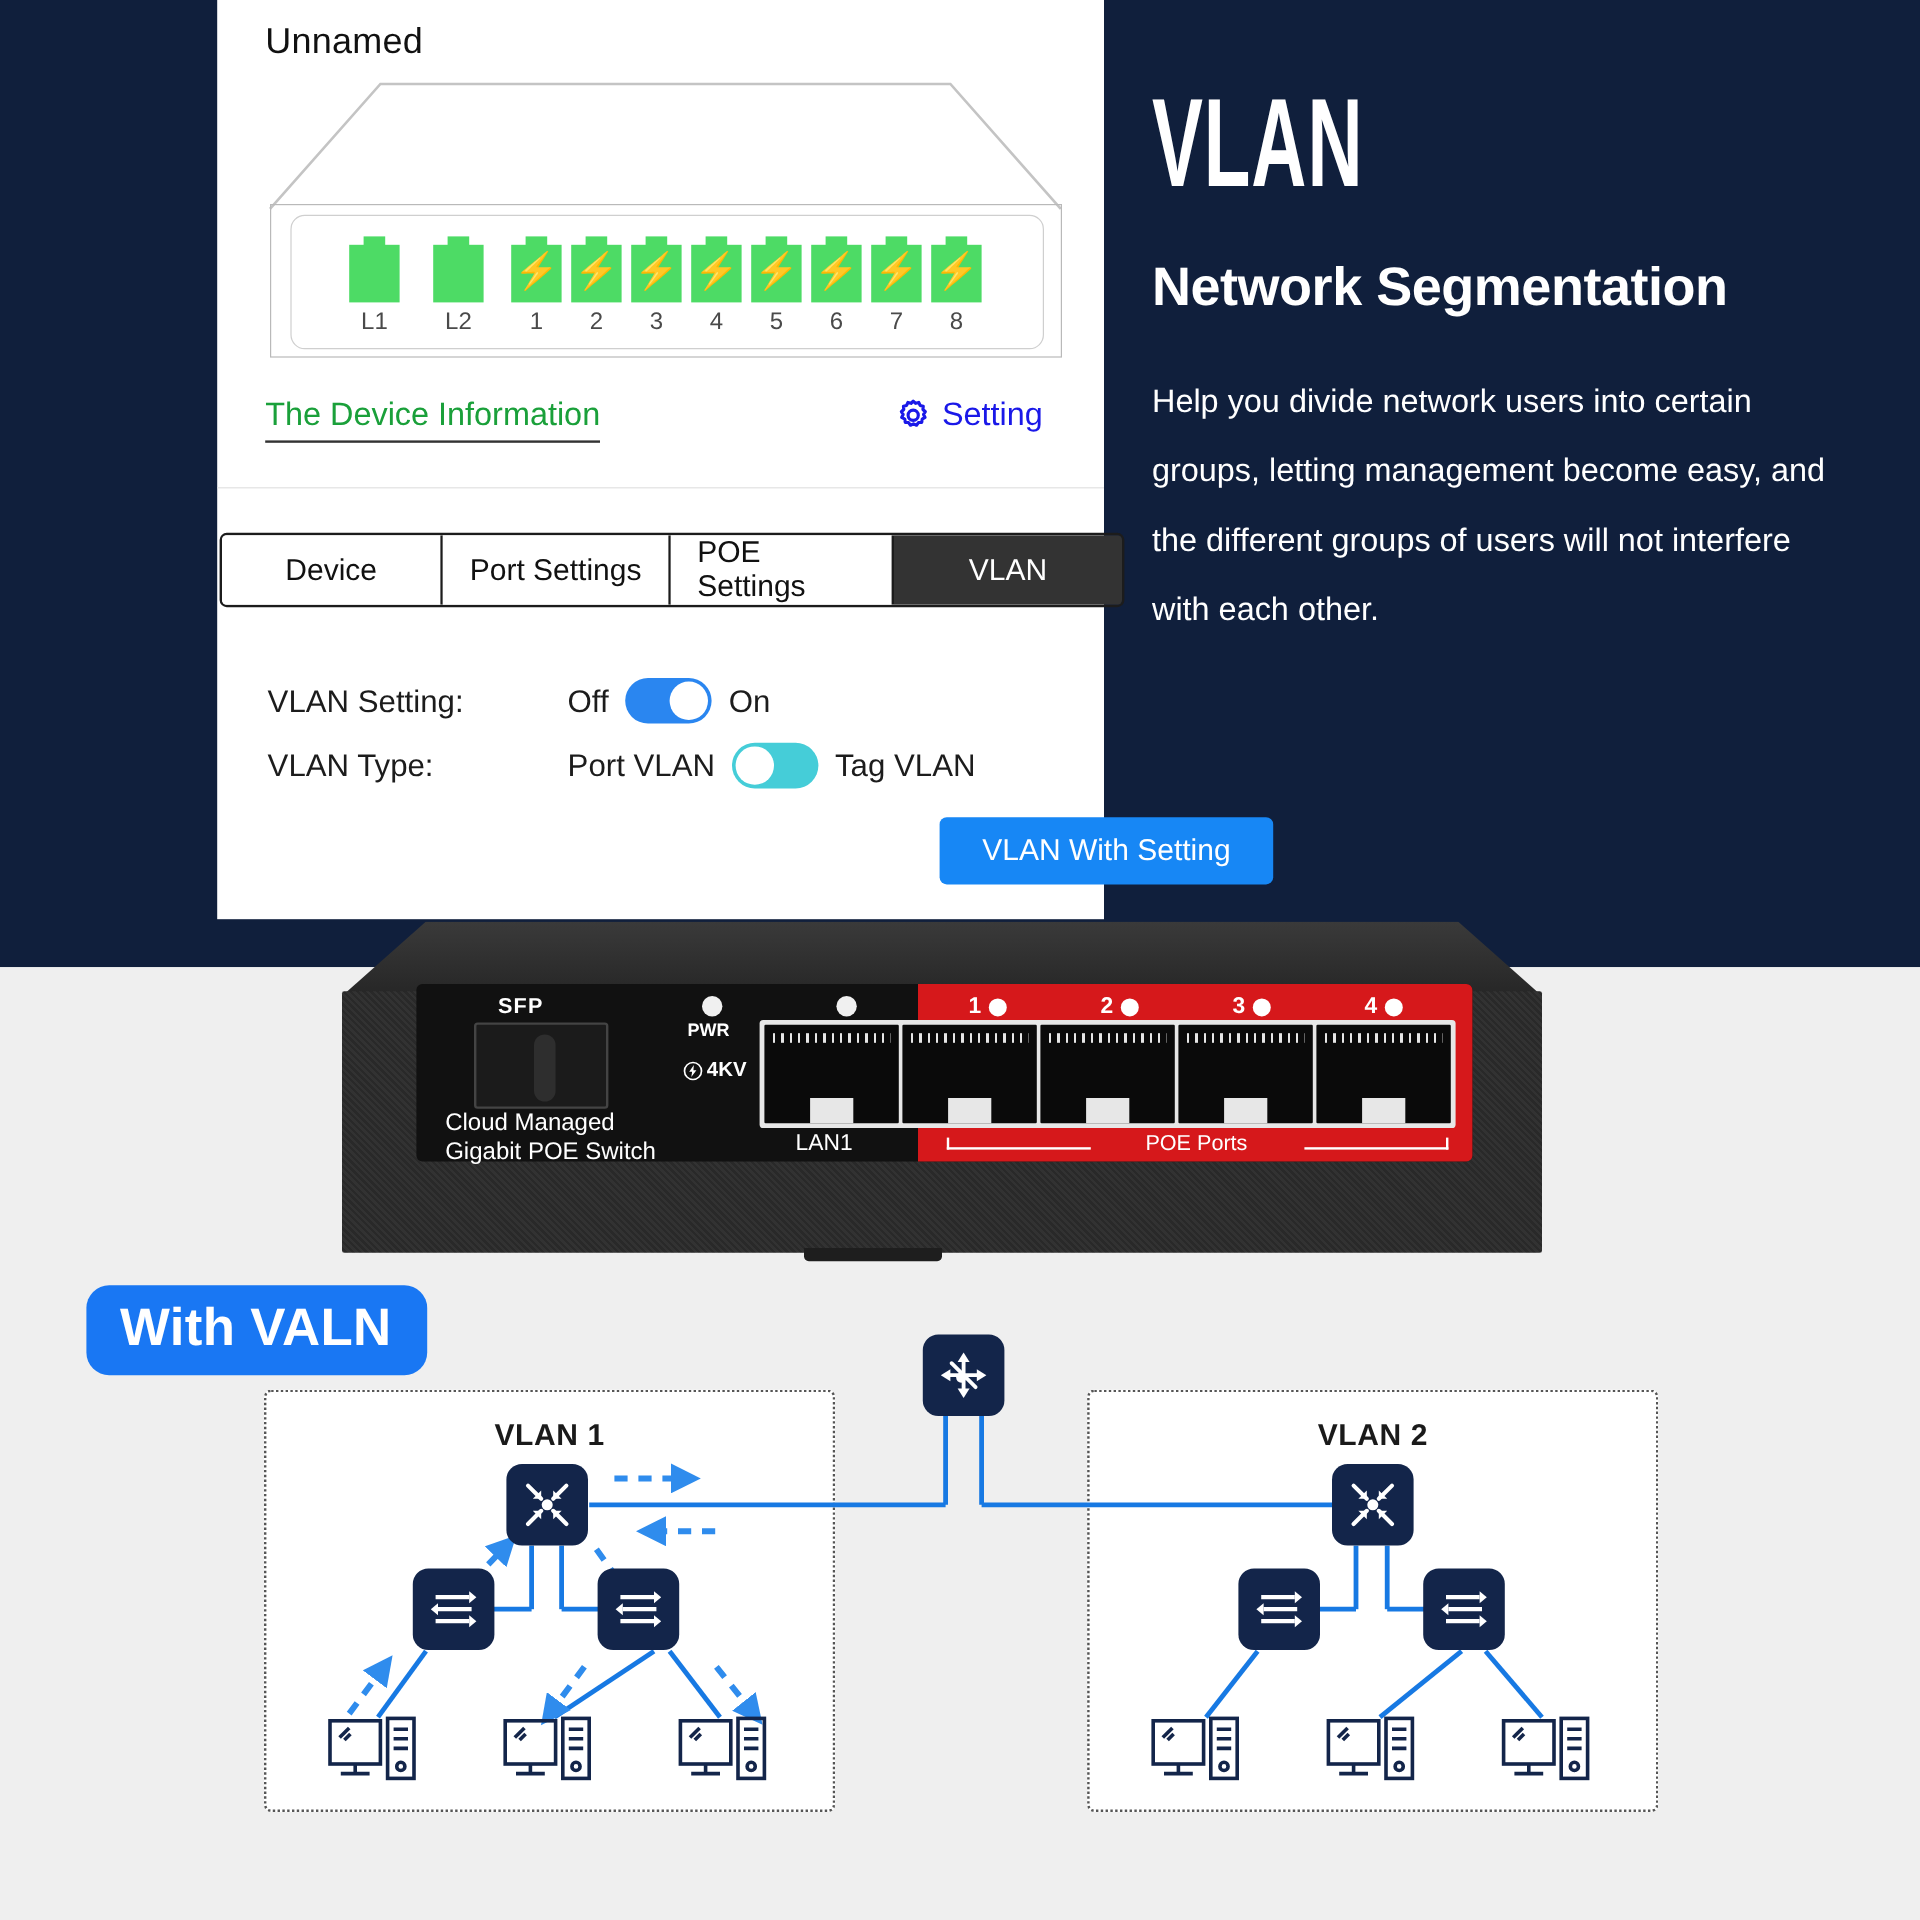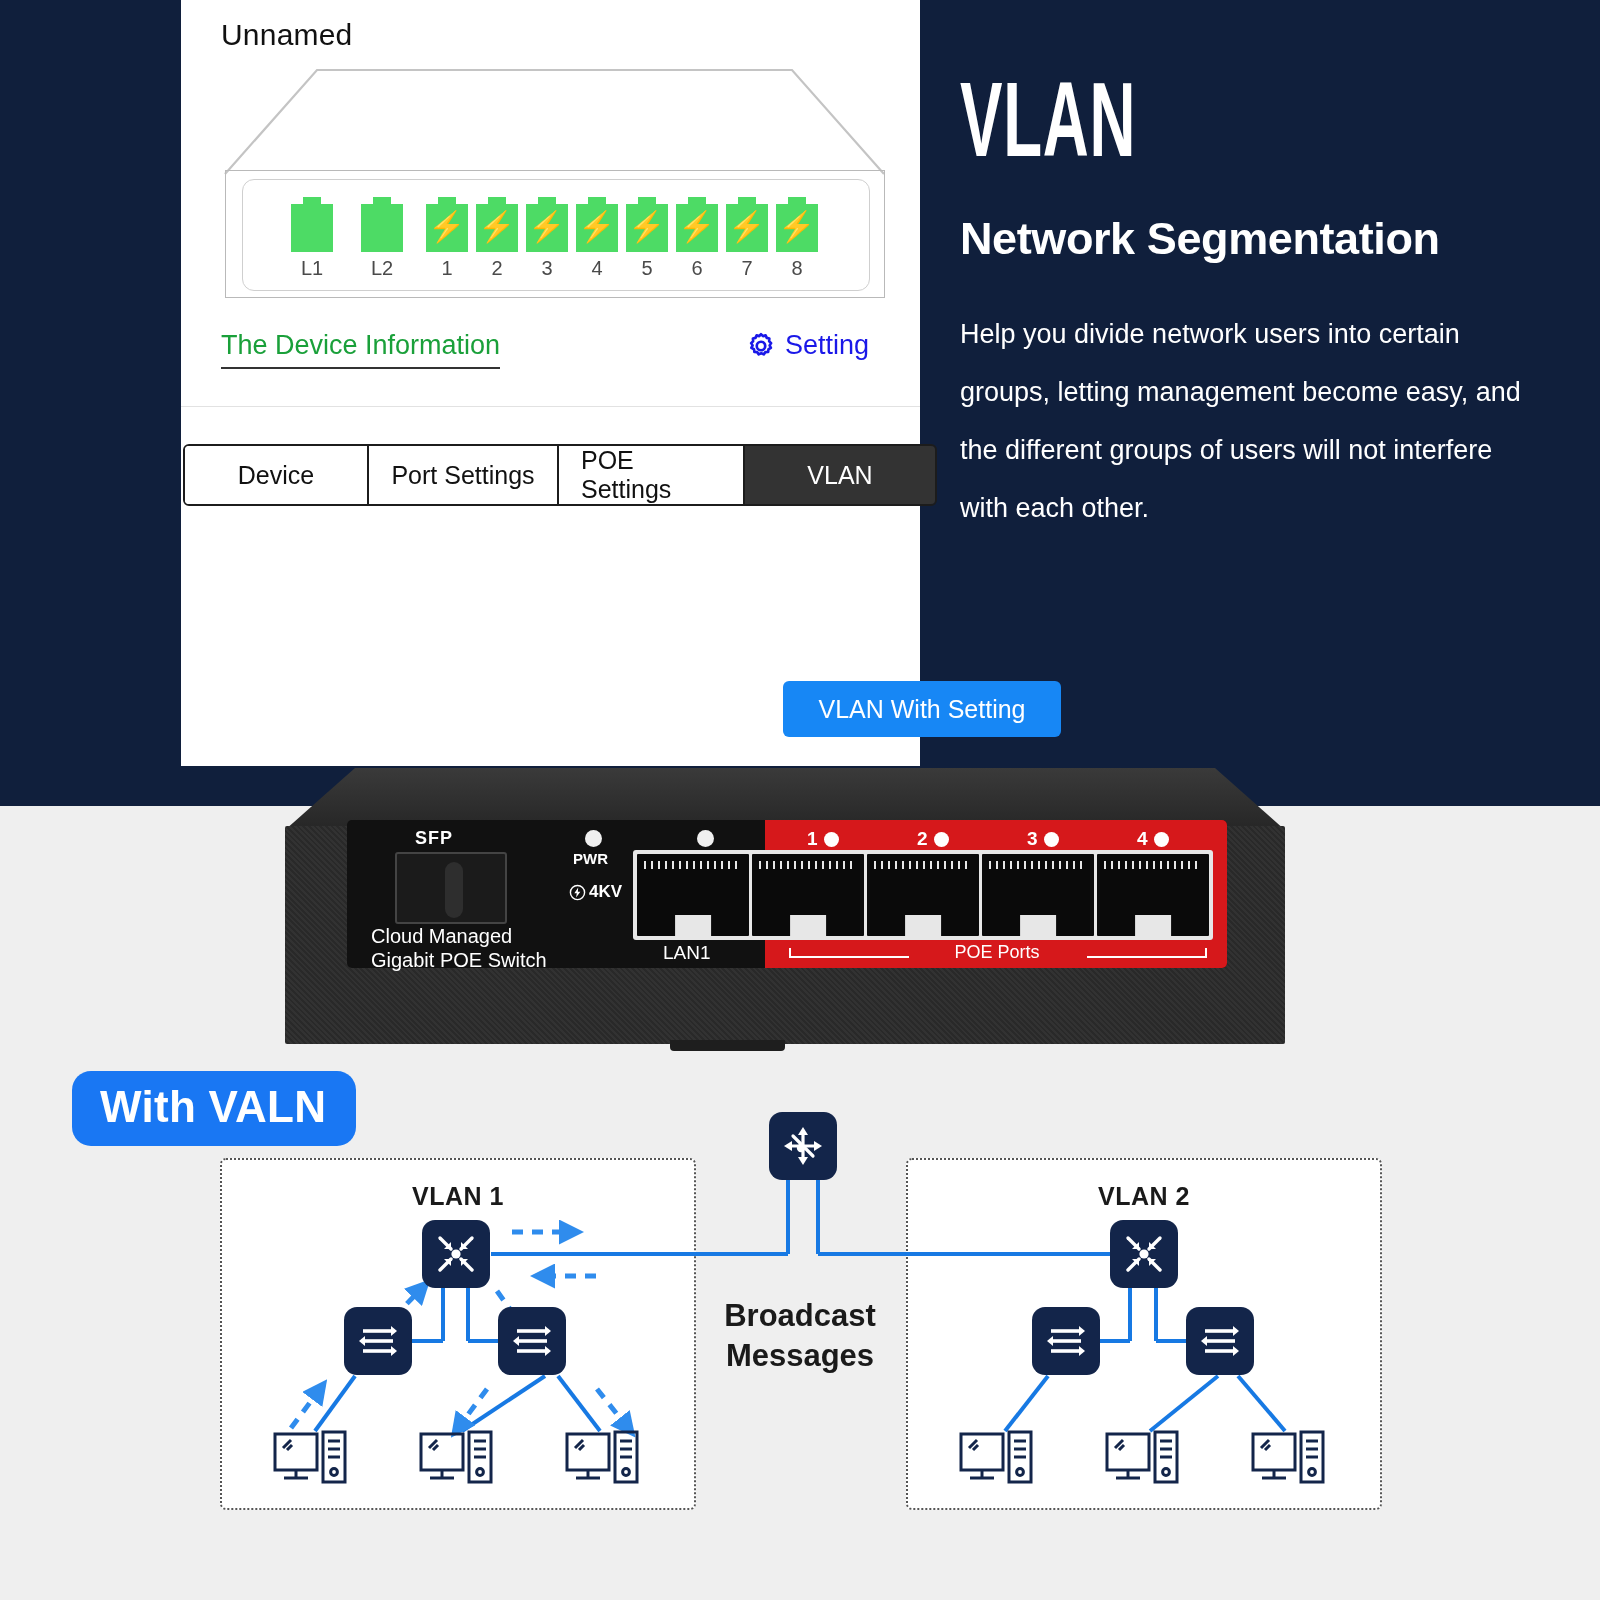--- a/index.html
+++ b/index.html
@@ -558,6 +558,24 @@
       <div class="tab active" style="width:190px">VLAN</div>
     </div>
 
+    <div id="vlan-form">
+      <div class="form-row">
+        <div class="form-label">VLAN Setting:</div>
+        <span class="opt-text">Off</span>
+        <div class="switch on">
+            <div class="knob"></div>
+          </div>
+        <span class="opt-text">On</span>
+      </div>
+      <div class="form-row">
+        <div class="form-label">VLAN Type:</div>
+        <span class="opt-text">Port VLAN</span>
+        <div class="switch type">
+            <div class="knob"></div>
+          </div>
+        <span class="opt-text">Tag VLAN</span>
+      </div>
+    </div>
 
     <button id="vlan-port-btn">VLAN With Setting</button>
   </div>

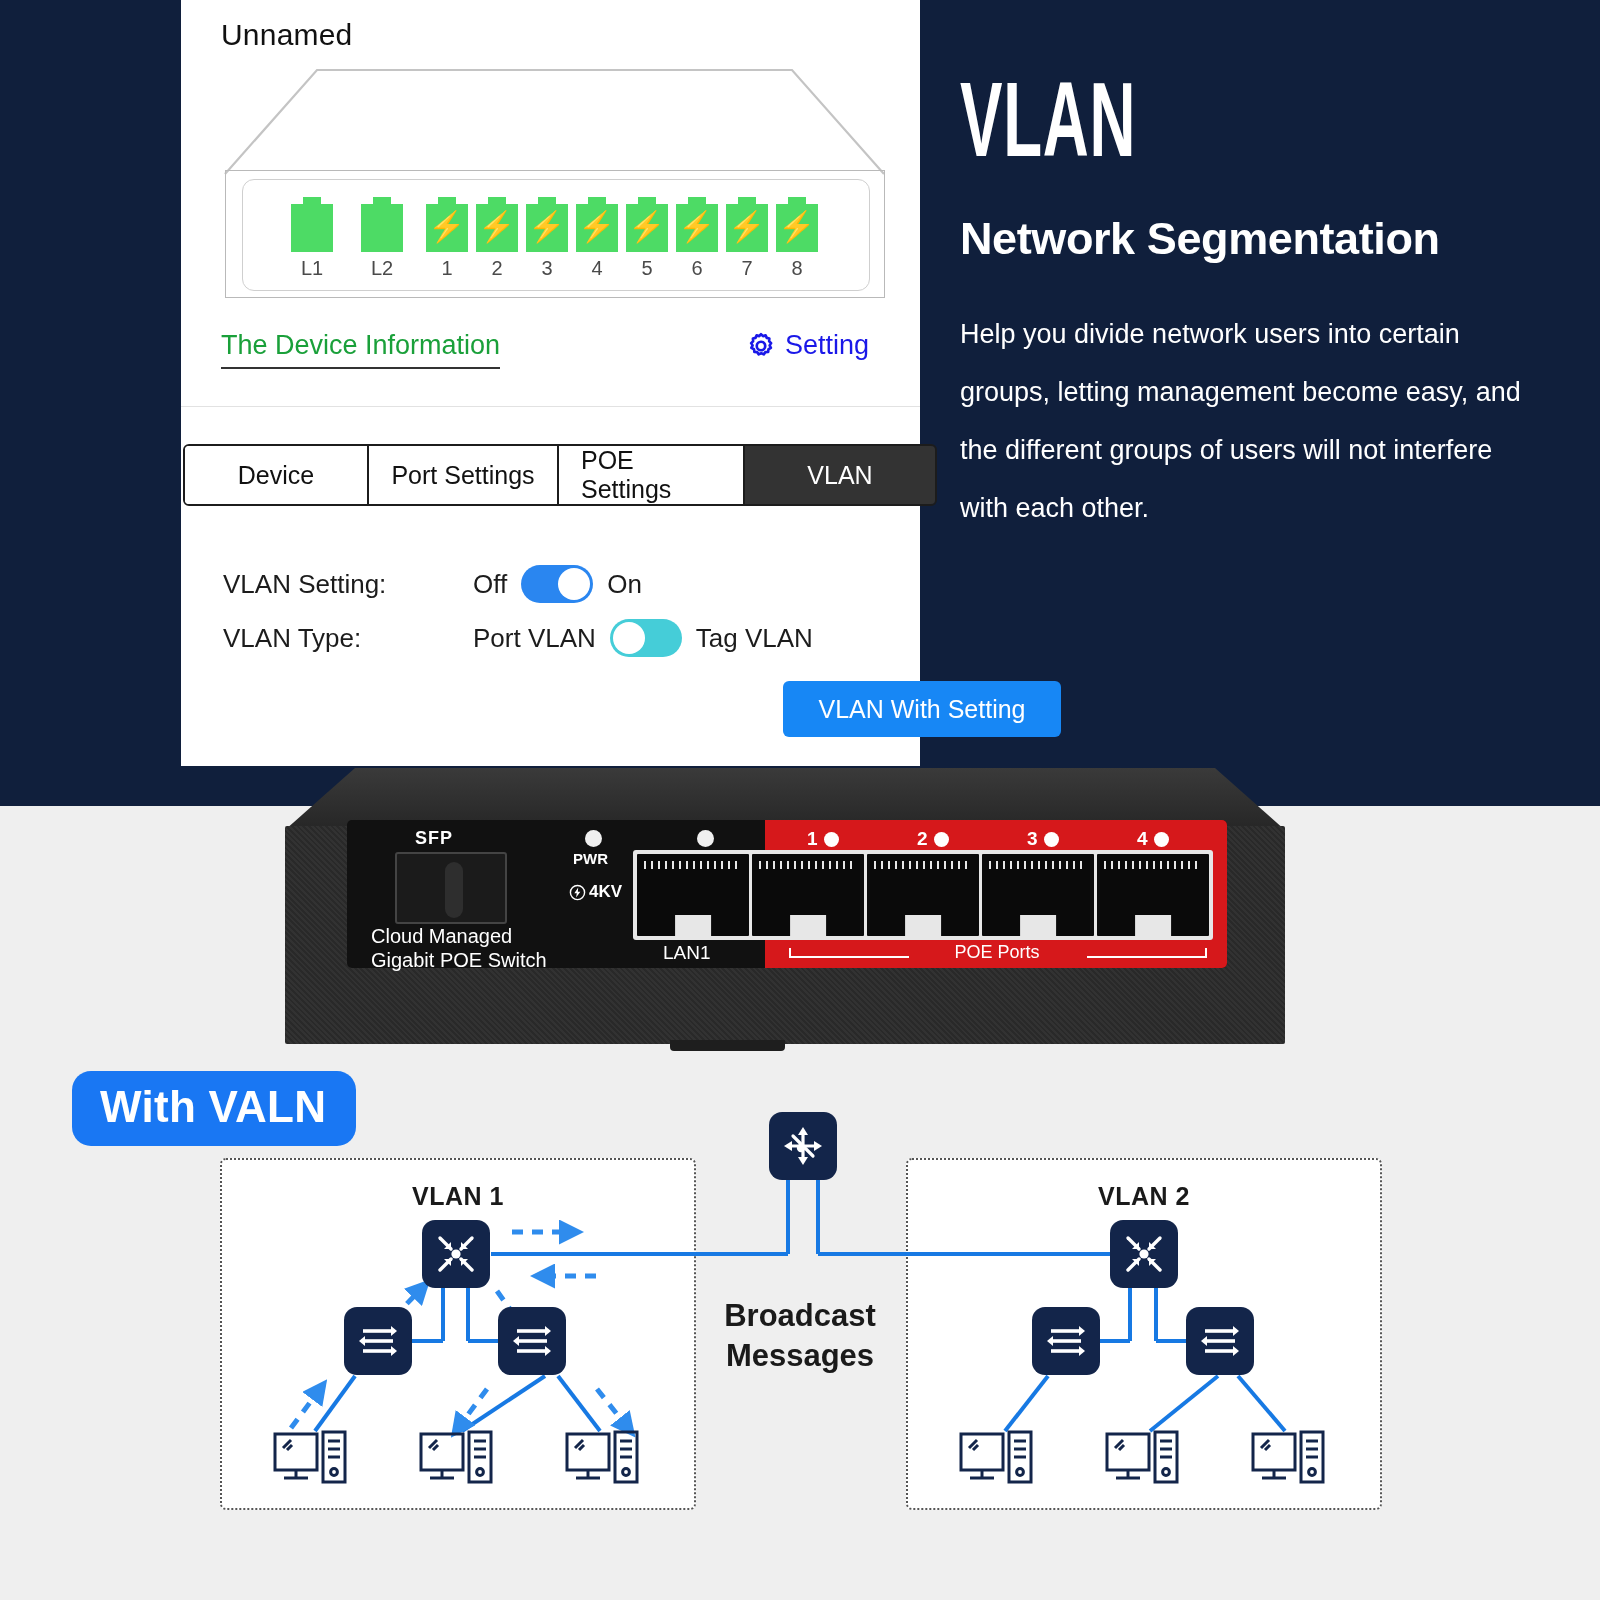--- a/index.html
+++ b/index.html
@@ -911,7 +911,6 @@
       </svg>
     </div>
 
-    <div id="broadcast-label">Broadcast Messages</div>
   </div>
 </div>
 

